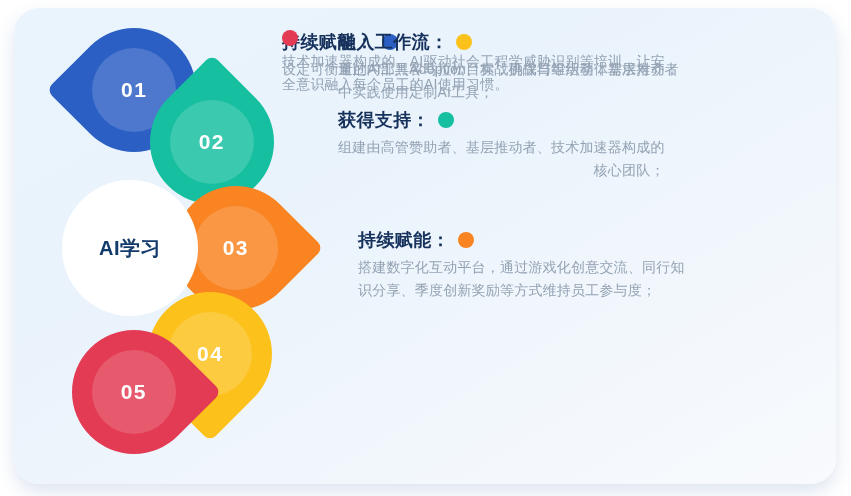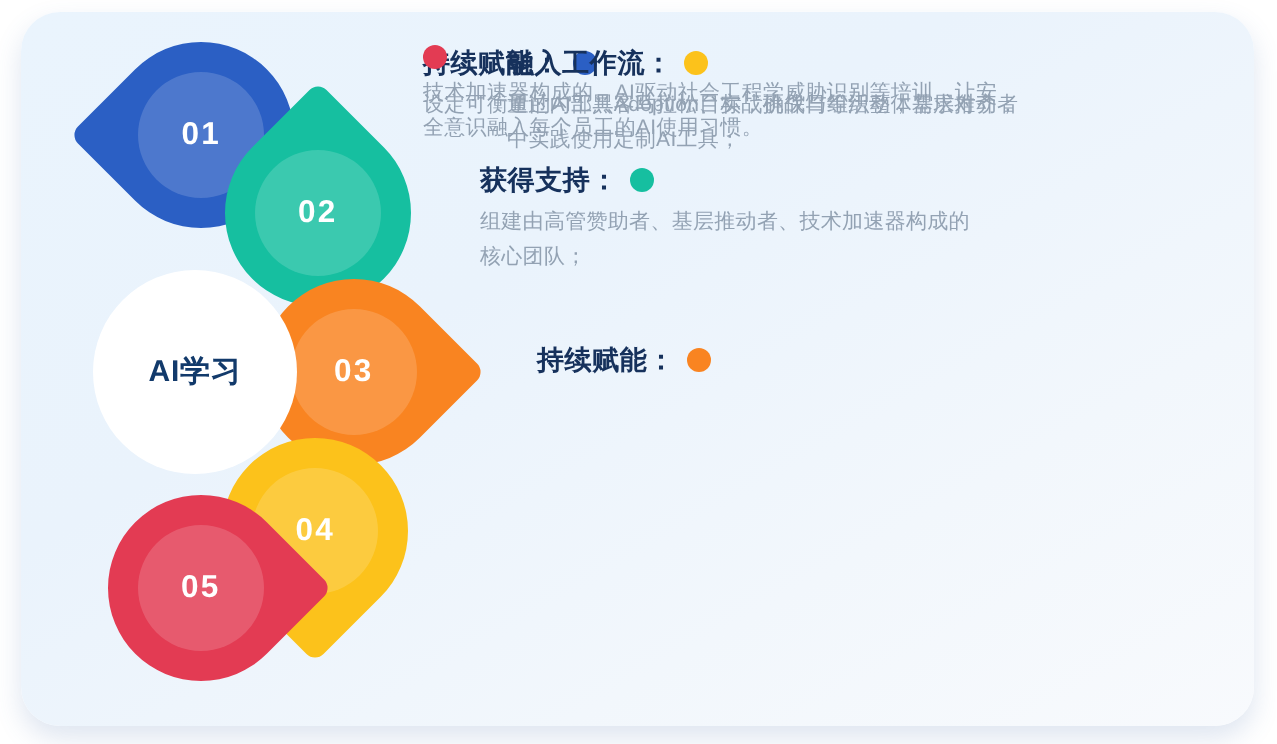--- a/index.html
+++ b/index.html
@@ -165,7 +165,7 @@
 
   
   .item-1 { left: 0px;   top: 0px;   }
-  .item-2 { left: 38px;  top: 78px;  }
+  .item-2 { left: 56px;  top: 78px; text-align: right;  }
   .item-3 { left: 76px;  top: 174px; margin-top: 24px; }
   .item-4 { left: 56px;  top": 0;  top: 268px; }
   .item-5 { left: 0px;   top: 358px; }

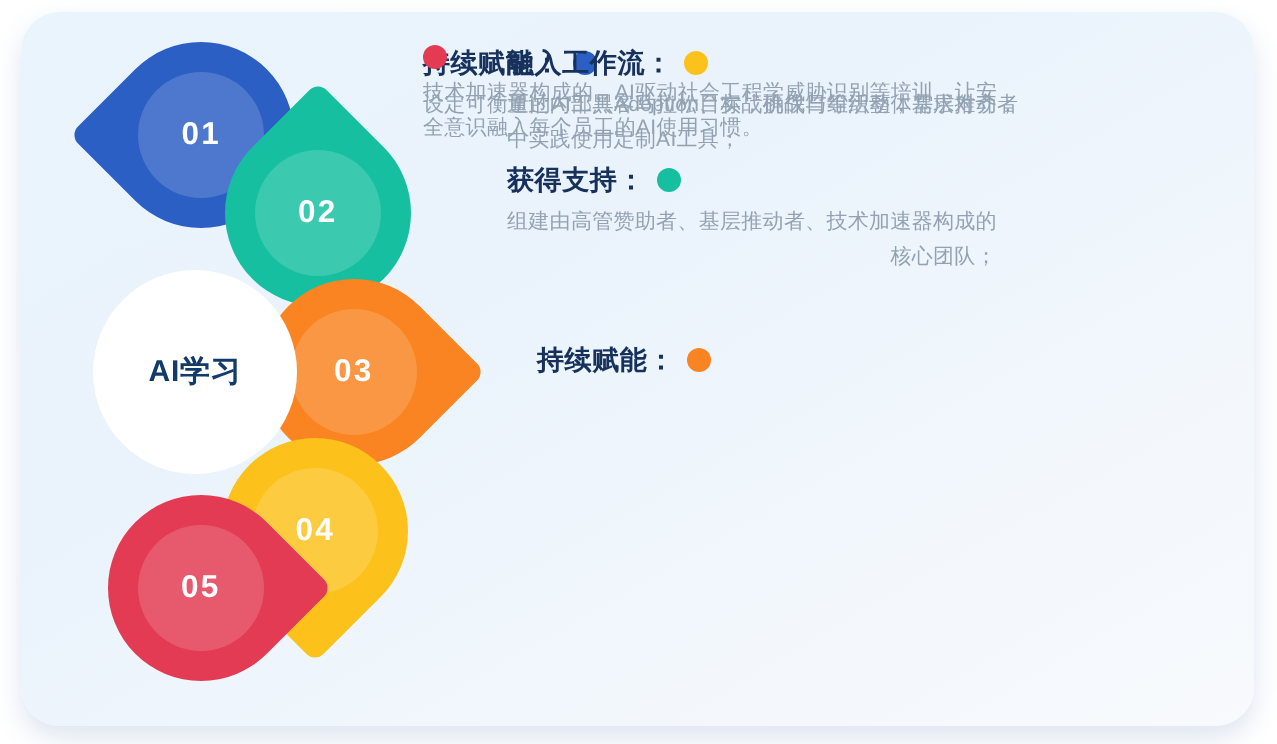--- a/index.html
+++ b/index.html
@@ -233,6 +233,8 @@
           <span class="item-title">持续赋能：</span>
           <span class="dot" style="background: rgb(249, 132, 33);"></span>
         </div>
+        <div class="item-desc">搭建数字化互动平台，通过游戏化创意交流、同行知
+识分享、季度创新奖励等方式维持员工参与度；</div>
       </div>
 
       <div class="item item-4">

